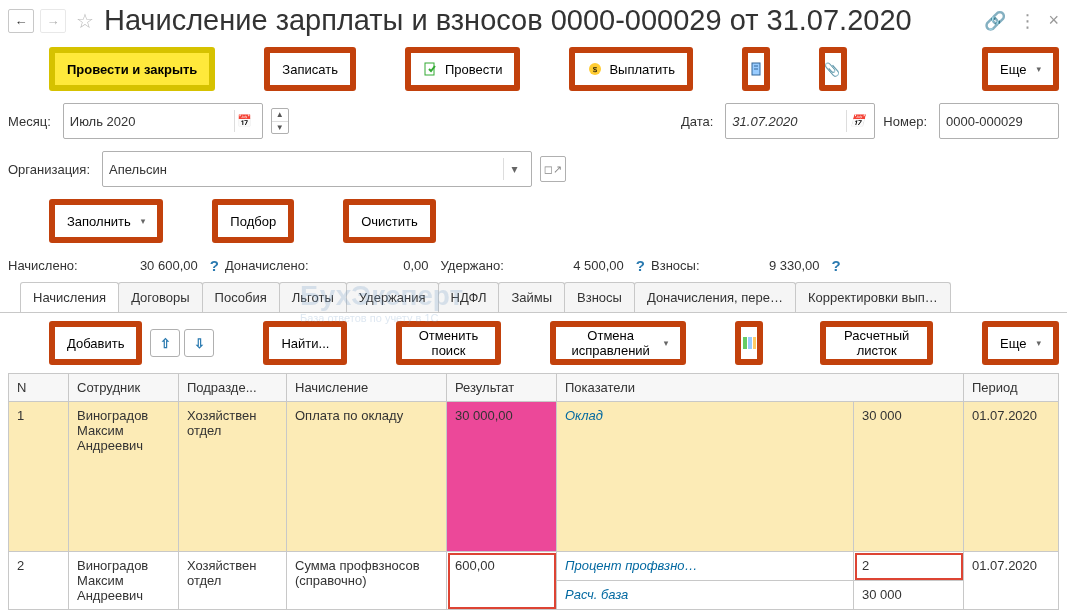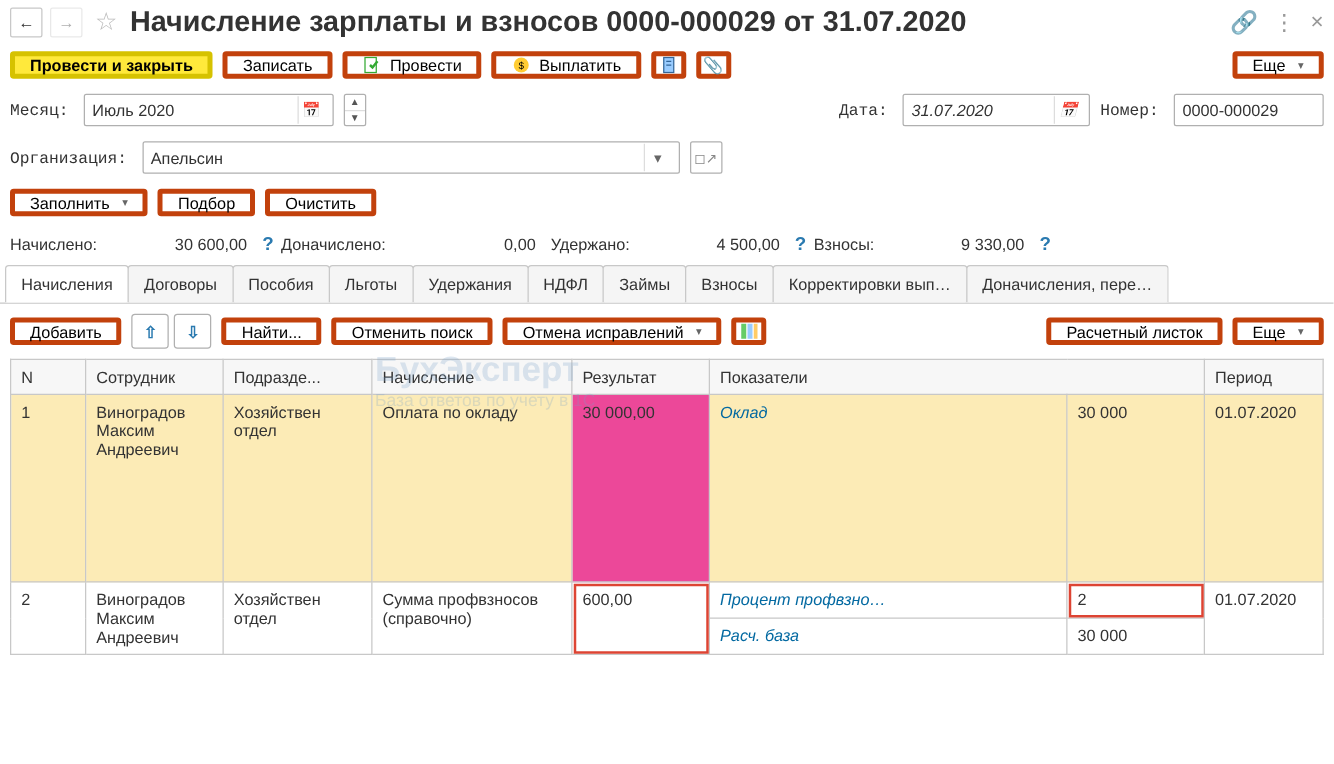--- a/index.html
+++ b/index.html
@@ -34,8 +34,8 @@
     margin: 0 4px;
   }
   .titlebar h1 {
-    font-size: 23px;
-    font-weight: bold;
+    font-size: 29px;
+    font-weight: normal;
     margin: 0;
     flex: 1;
     white-space: nowrap;

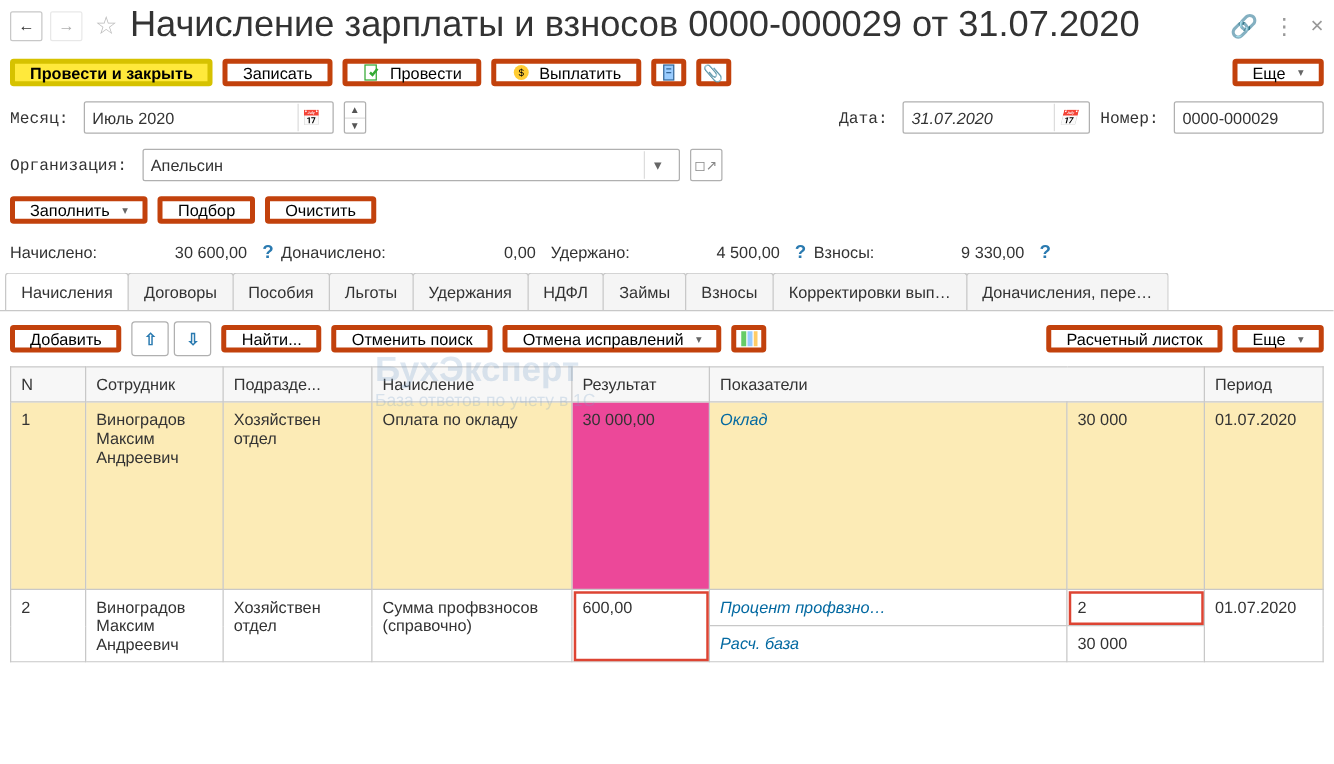--- a/index.html
+++ b/index.html
@@ -49,9 +49,9 @@
     gap: 8px;
   }
   .btn {
-    height: 22px;
+    height: 44px;
     padding: 0 12px;
-    border: 4px solid #c2410c;
+    border: 6px solid #c2410c;
     background: #fff;
     border-radius: 3px;
     display: inline-flex;
@@ -59,6 +59,7 @@
     gap: 6px;
     cursor: pointer;
     font-size: 13px;
+    margin-left: 41px;
   }
   .btn-yellow {
     background: #ffe93b;

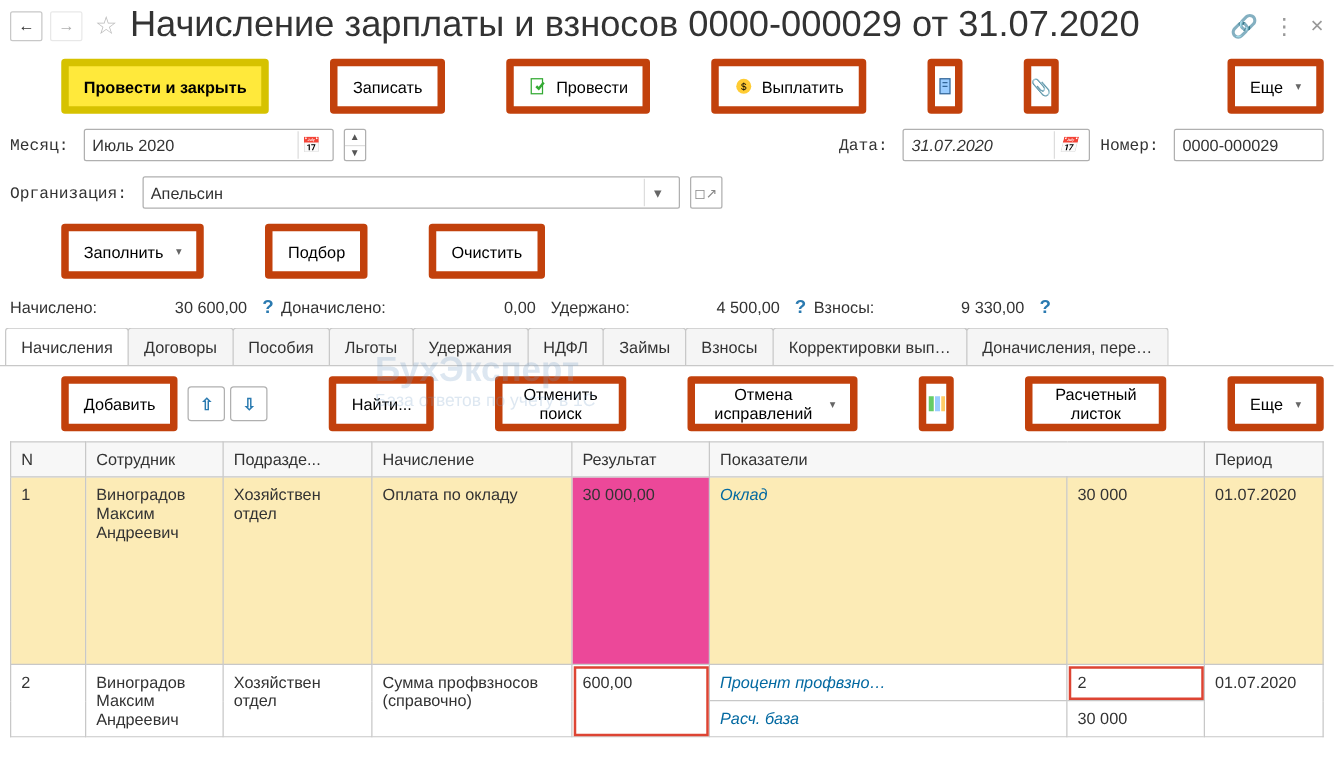--- a/index.html
+++ b/index.html
@@ -79,7 +79,7 @@
     padding: 6px 8px;
     gap: 8px;
   }
-  .fields label { margin-right: 4px; font-family: Liberation Mono, monospace; }
+  .fields label { margin-right: 4px; }
   .input {
     height: 26px;
     border: 1px solid #b0b0b0;

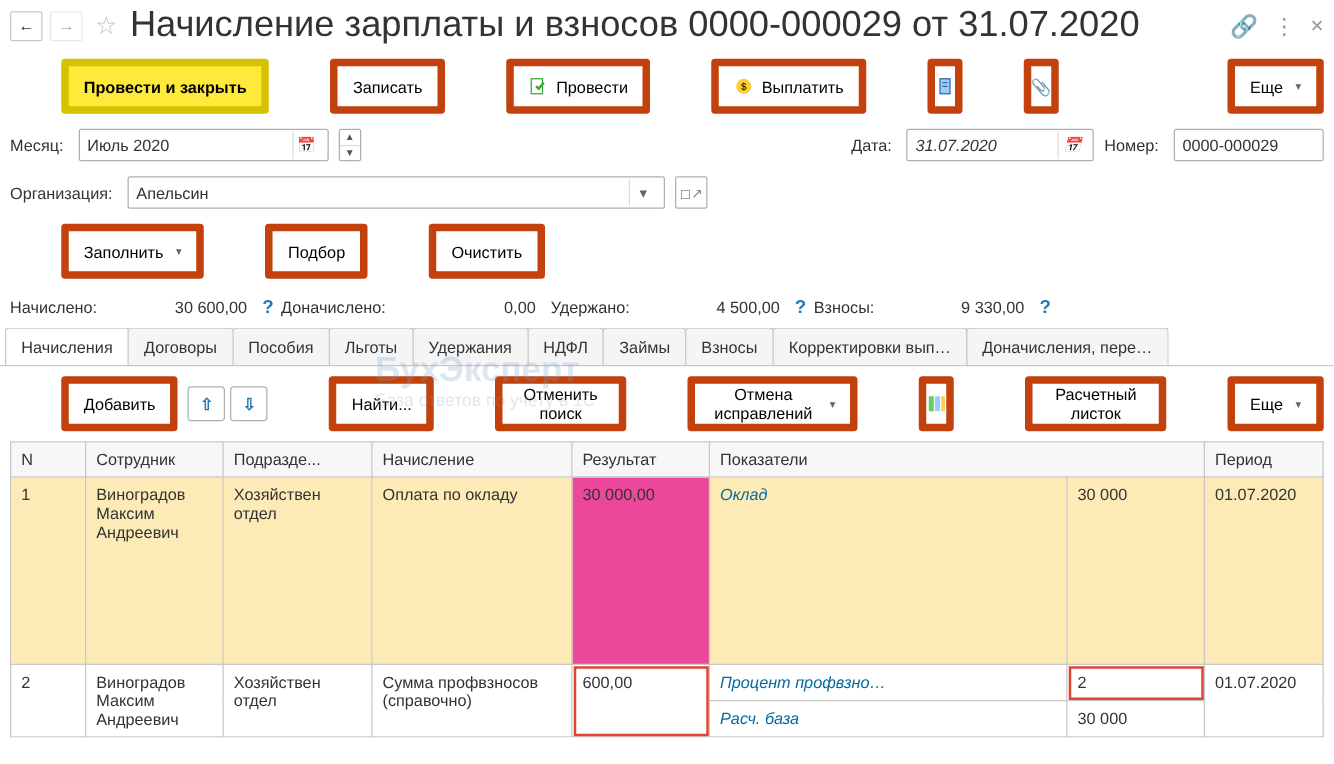--- a/index.html
+++ b/index.html
@@ -81,7 +81,7 @@
   }
   .fields label { margin-right: 4px; }
   .input {
-    height: 26px;
+    height: 36px;
     border: 1px solid #b0b0b0;
     background: #fff;
     padding: 0 6px;

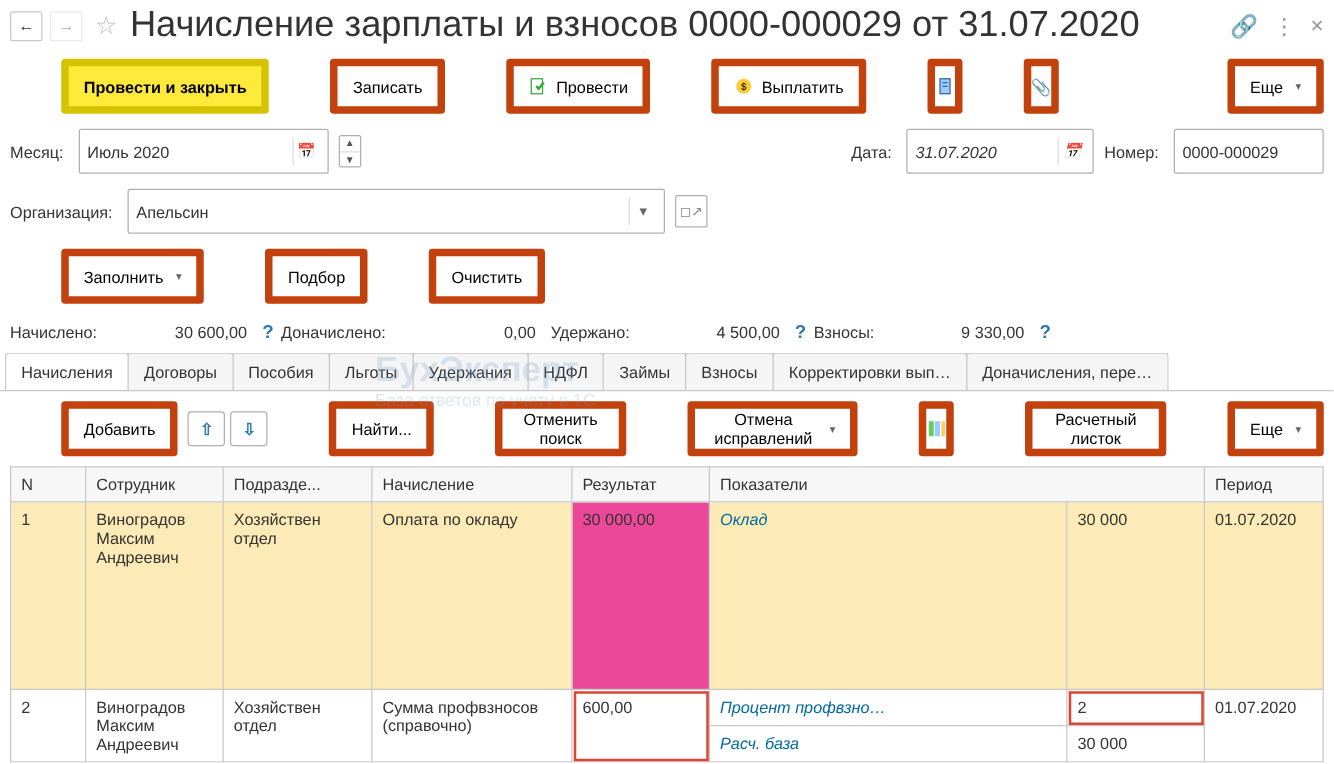--- a/index.html
+++ b/index.html
@@ -143,7 +143,7 @@
   .tabs {
     display: flex;
     border-bottom: 1px solid #c8c8c8;
-    padding: 0 4px;
+    padding: 0 20px;
     gap: 0;
   }
   .tab {

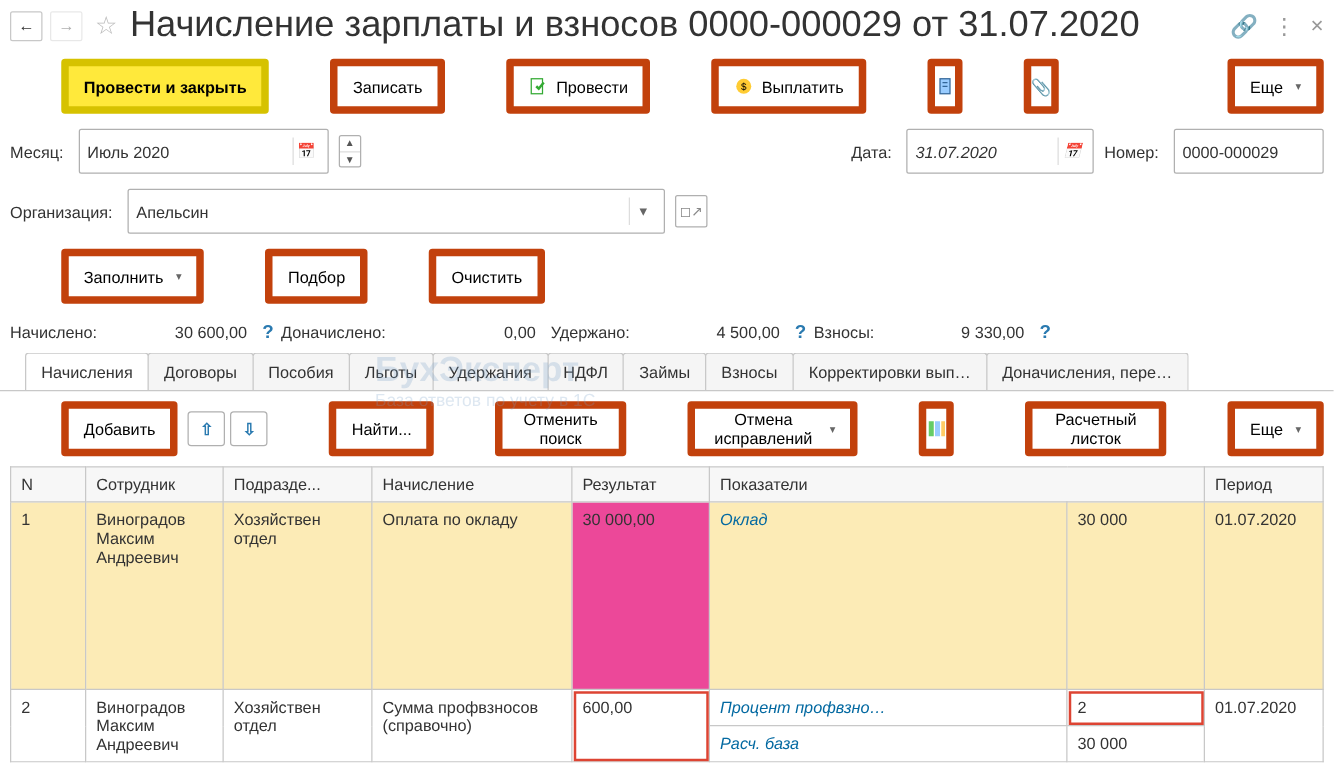--- a/index.html
+++ b/index.html
@@ -335,8 +335,8 @@
   <div class="tab">НДФЛ</div>
   <div class="tab">Займы</div>
   <div class="tab">Взносы</div>
+  <div class="tab">Доначисления, пере…</div>
   <div class="tab">Корректировки вып…</div>
-  <div class="tab">Доначисления, пере…</div>
 </div>
 
 <div class="tabtoolbar">

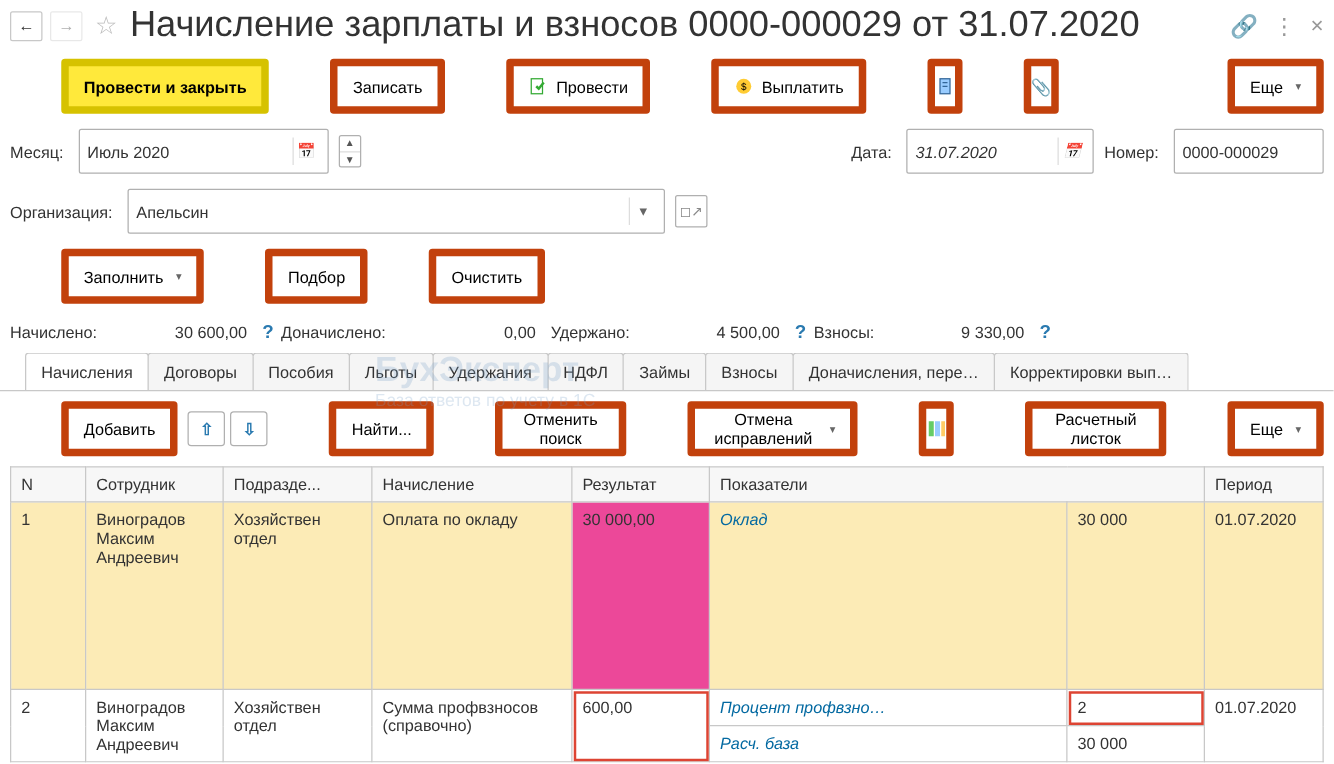--- a/index.html
+++ b/index.html
@@ -216,7 +216,7 @@
     pointer-events: none;
     font-weight: bold;
   }
-  .watermark small{display:block;font-size:14px;font-weight:normal;}
+  .watermark small{display:block;font-size:11px;font-weight:normal;}
   .wrap{position:relative;}
   svg.icon{width:16px;height:16px;}
 </style>

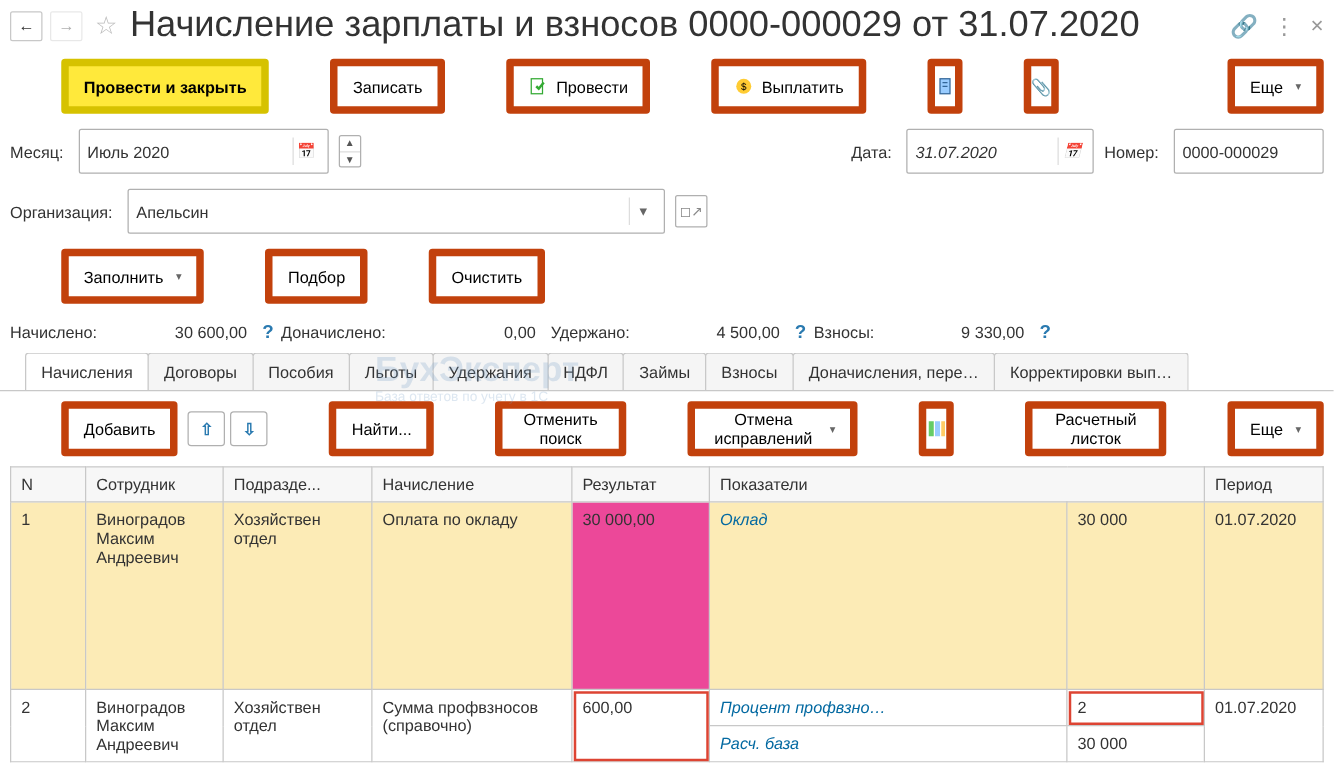--- a/index.html
+++ b/index.html
@@ -199,7 +199,7 @@
   td.indic { font-style: italic; color: #0369a1; }
   .col-n{width:60px;}
   .col-emp{width:110px;}
-  .col-dep{width:119px;}
+  .col-dep{width:108px;}
   .col-accr{width:160px;}
   .col-res{width:110px;}
   .col-ind{width:170px;}

